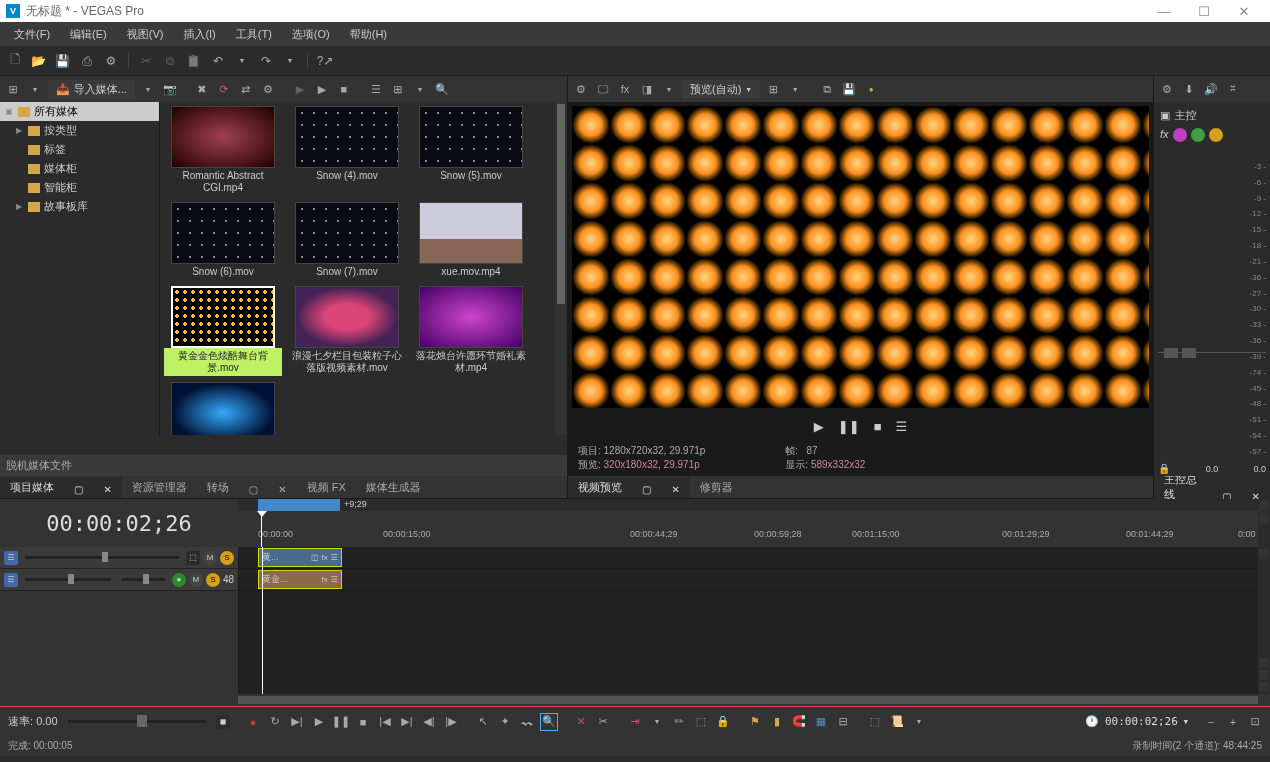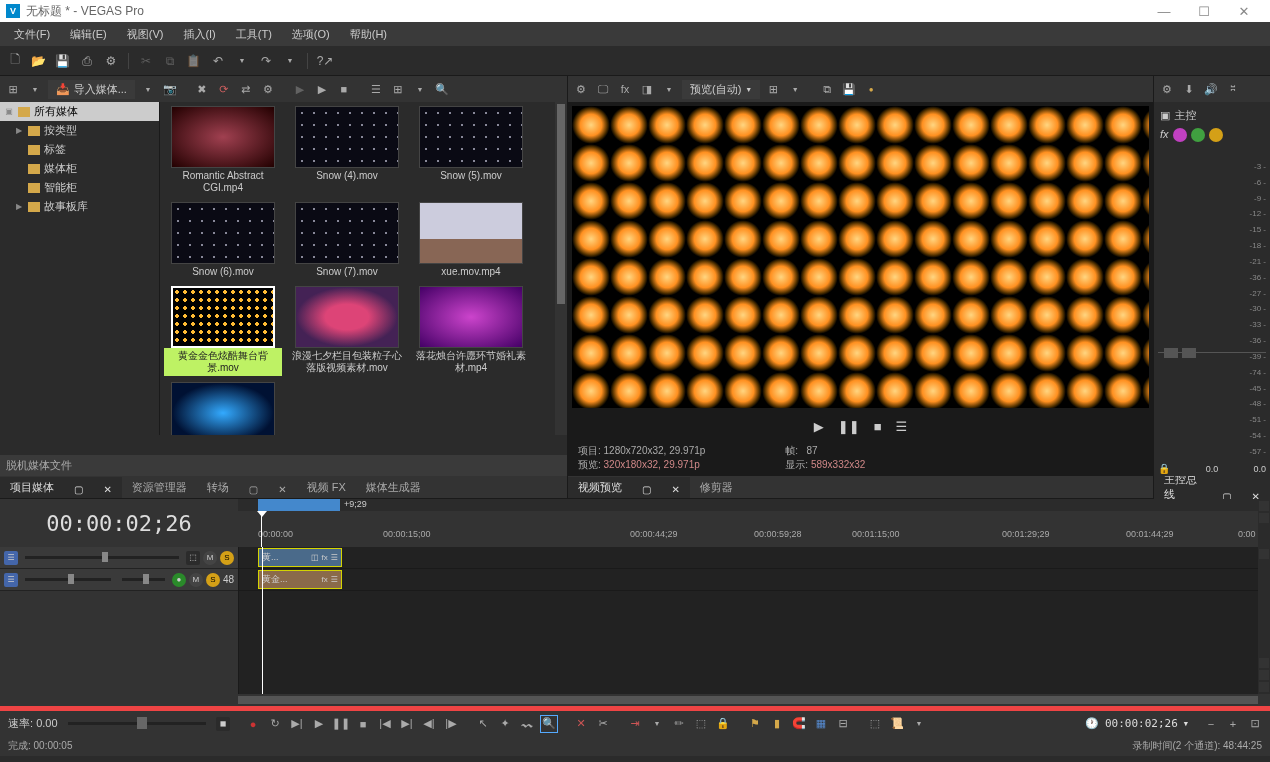--- a/index.html
+++ b/index.html
@@ -85,7 +85,7 @@
 .clip-label { flex: 1; overflow: hidden; white-space: nowrap; }
 .clip-icon { font-size: 8px; }
 .scroll-h { height: 12px; background: #333; }
-.timeline-footer { height: 30px; background: #333; display: flex; align-items: center; border-top: 5px solid #ef4444; }
+.timeline-footer { height: 30px; background: #333; display: flex; align-items: center; border-top: 1px solid #ef4444; }
 .rate-box { width: 238px; display: flex; align-items: center; padding: 0 8px; gap: 10px; }
 .rate-slider { flex: 1; height: 3px; background: #222; position: relative; }
 .rate-slider::after { content:''; position: absolute; width: 10px; height: 12px; background: #666; top: -5px; left: 50%; }

